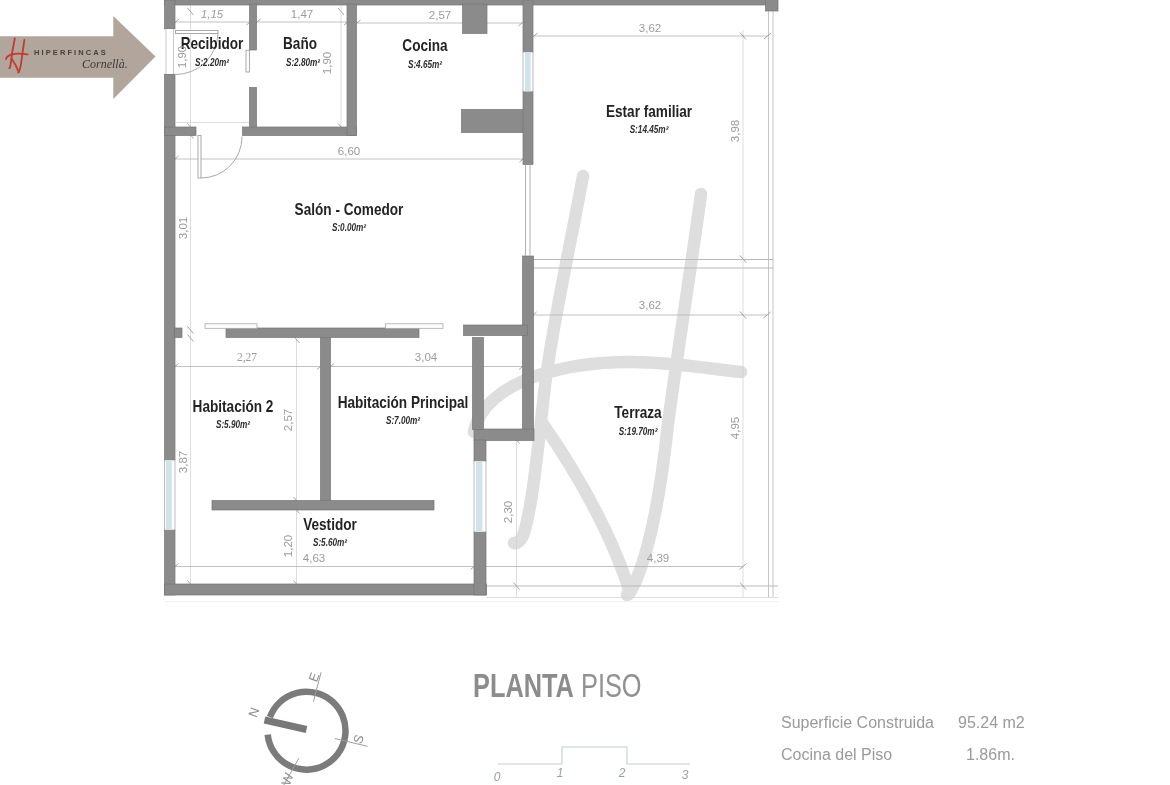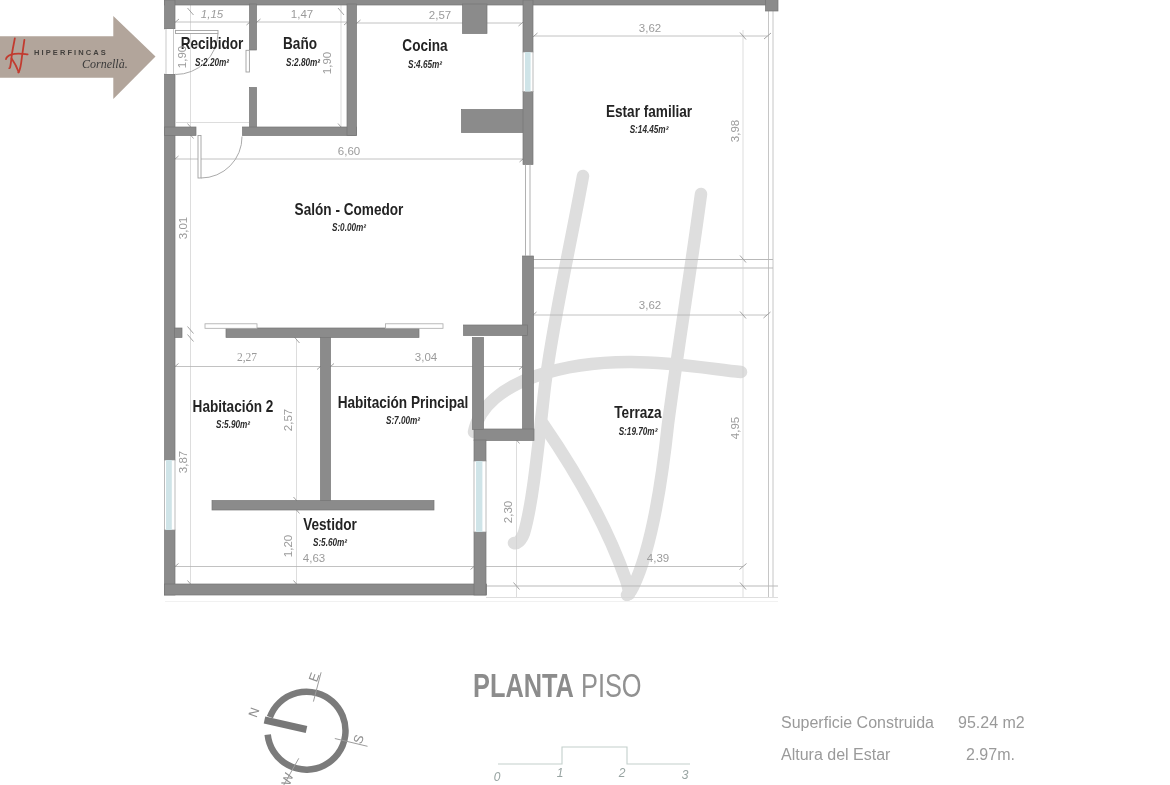--- a/index.html
+++ b/index.html
@@ -279,7 +279,7 @@
 <div style="position:absolute;left:781px;top:714px;font-size:16px;color:#9a9a9a;">Superficie Construida</div>
 <div style="position:absolute;left:958px;top:714px;font-size:16px;color:#9a9a9a;">95.24 m2</div>
 
-<div style="position:absolute;left:781px;top:746px;font-size:16px;color:#9a9a9a;">Altura del Estar</div>
+<div style="position:absolute;left:781px;top:746px;font-size:16px;color:#9a9a9a;">Cocina del Piso</div>
 <div style="position:absolute;left:966px;top:746px;font-size:16px;color:#9a9a9a;">2.97m.</div>
 </div>
 

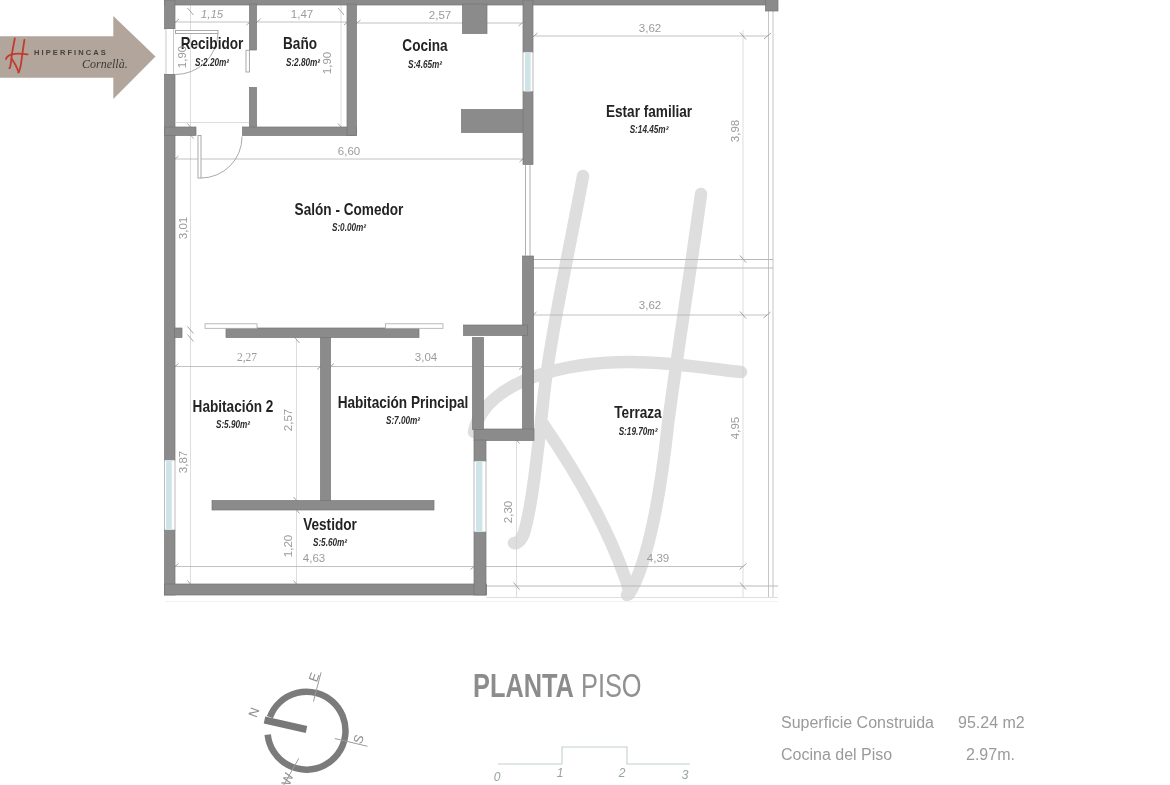--- a/index.html
+++ b/index.html
@@ -280,7 +280,7 @@
 <div style="position:absolute;left:958px;top:714px;font-size:16px;color:#9a9a9a;">95.24 m2</div>
 
 <div style="position:absolute;left:781px;top:746px;font-size:16px;color:#9a9a9a;">Cocina del Piso</div>
-<div style="position:absolute;left:966px;top:746px;font-size:16px;color:#9a9a9a;">2.97m.</div>
+<div style="position:absolute;left:966px;top:746px;font-size:16px;color:#9a9a9a;">1.86m.</div>
 </div>
 
 </body></html>

